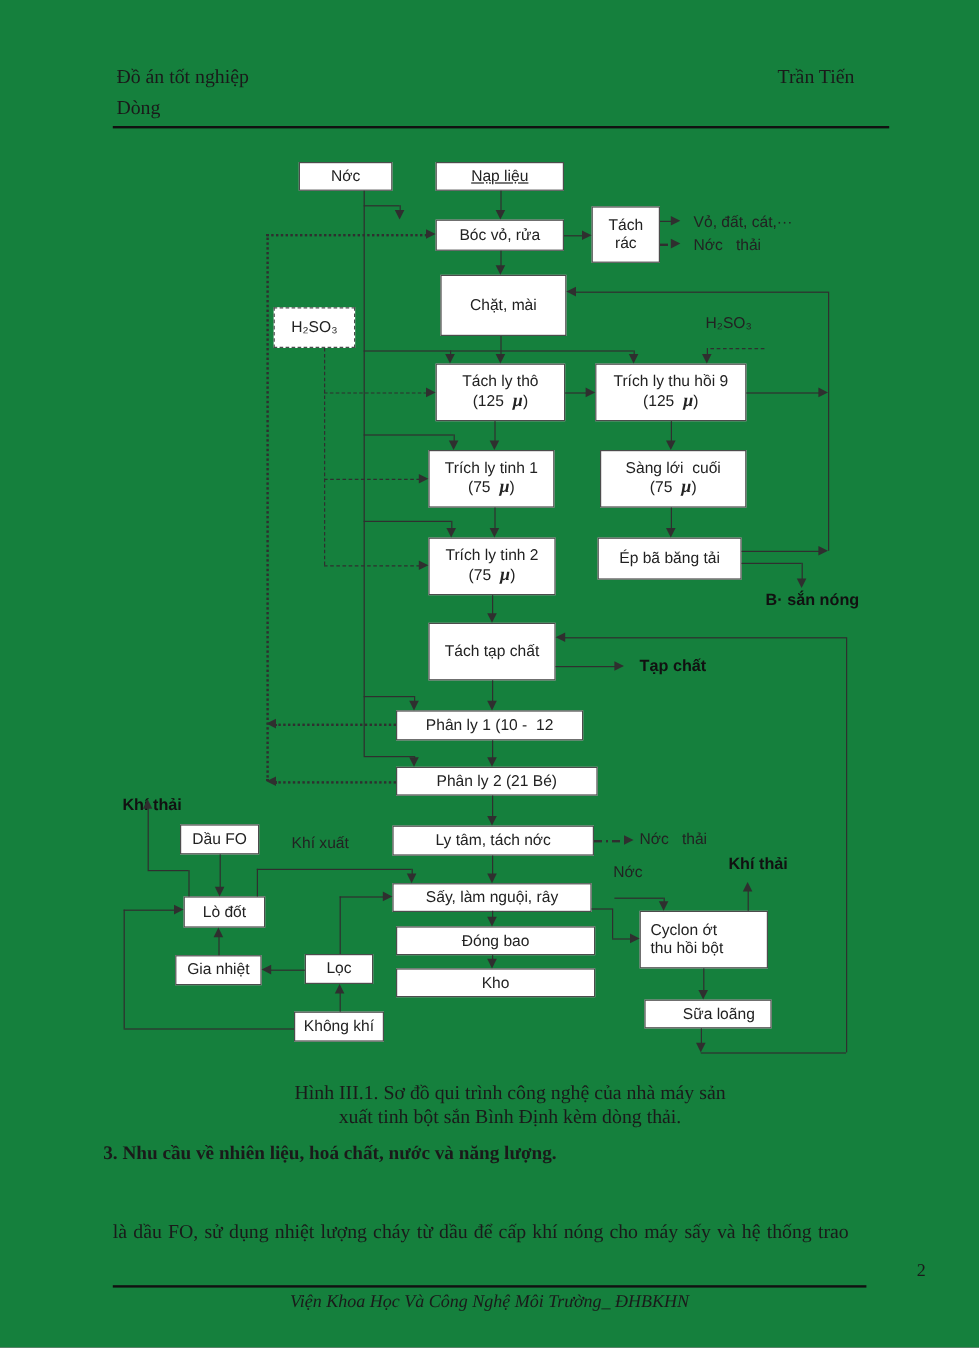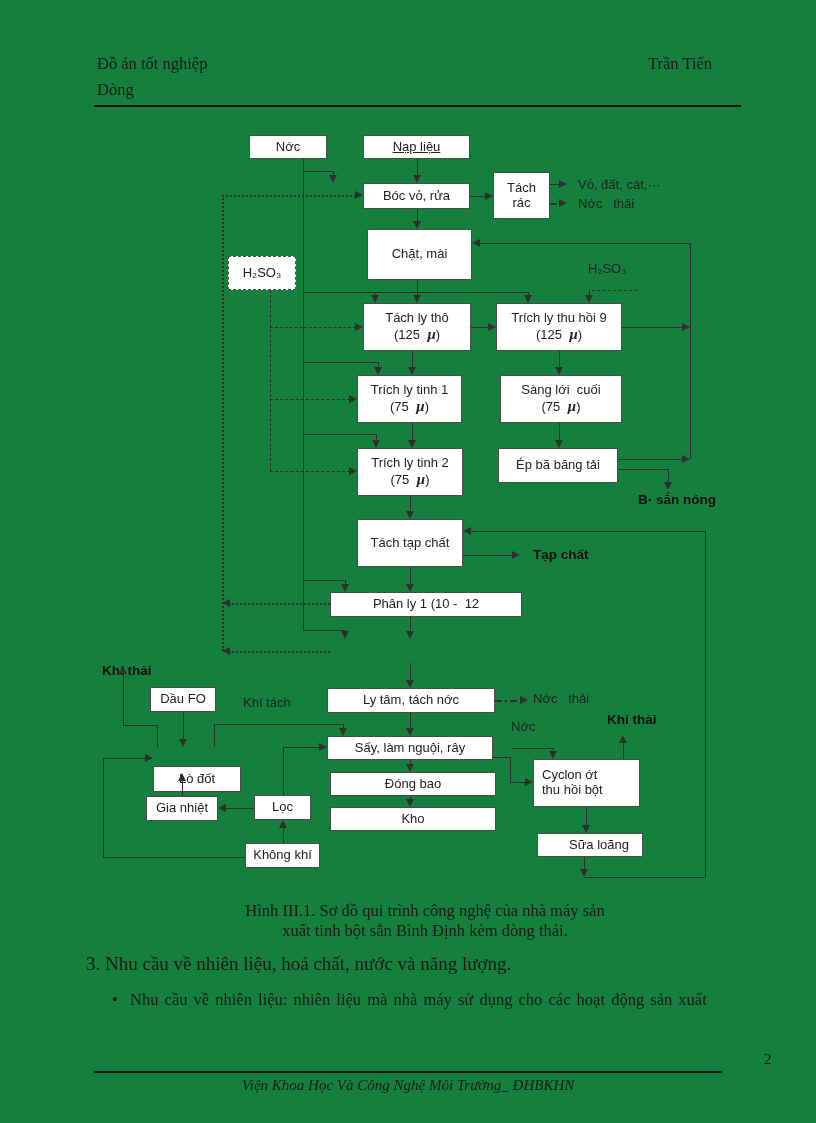--- a/index.html
+++ b/index.html
@@ -67,7 +67,7 @@
       <div class="box" style="left: 357px; top: 448px; width: 106px; height: 48px;"><div>Trích ly tinh 2</div><div>(75  <span class="mu">µ</span>)</div></div>
       <div class="box" style="left: 498px; top: 448px; width: 120px; height: 35px;"><div>Ép bã băng tải</div></div>
       <div class="box" style="left: 357px; top: 519px; width: 106px; height: 48px;"><div>Tách tạp chất</div></div>
-      <div class="box" style="left: 330px; top: 592px; width: 192px; height: 25px;"><div>Phân ly 1 (10 -  12</div></div>
+      <div class="box" style="left: 330px; top: 592px; width: 156px; height: 25px;"><div>Phân ly 1 (10 -  12</div></div>
       <div class="box" style="left: 327px; top: 736px; width: 166px; height: 24px;"><div>Sấy, làm nguội, rây</div></div>
       <div class="box" style="left: 327px; top: 688px; width: 168px; height: 25px;"><div>Ly tâm, tách nớc</div></div>
       <div class="box" style="left: 330px; top: 772px; width: 166px; height: 24px;"><div>Đóng bao</div></div>

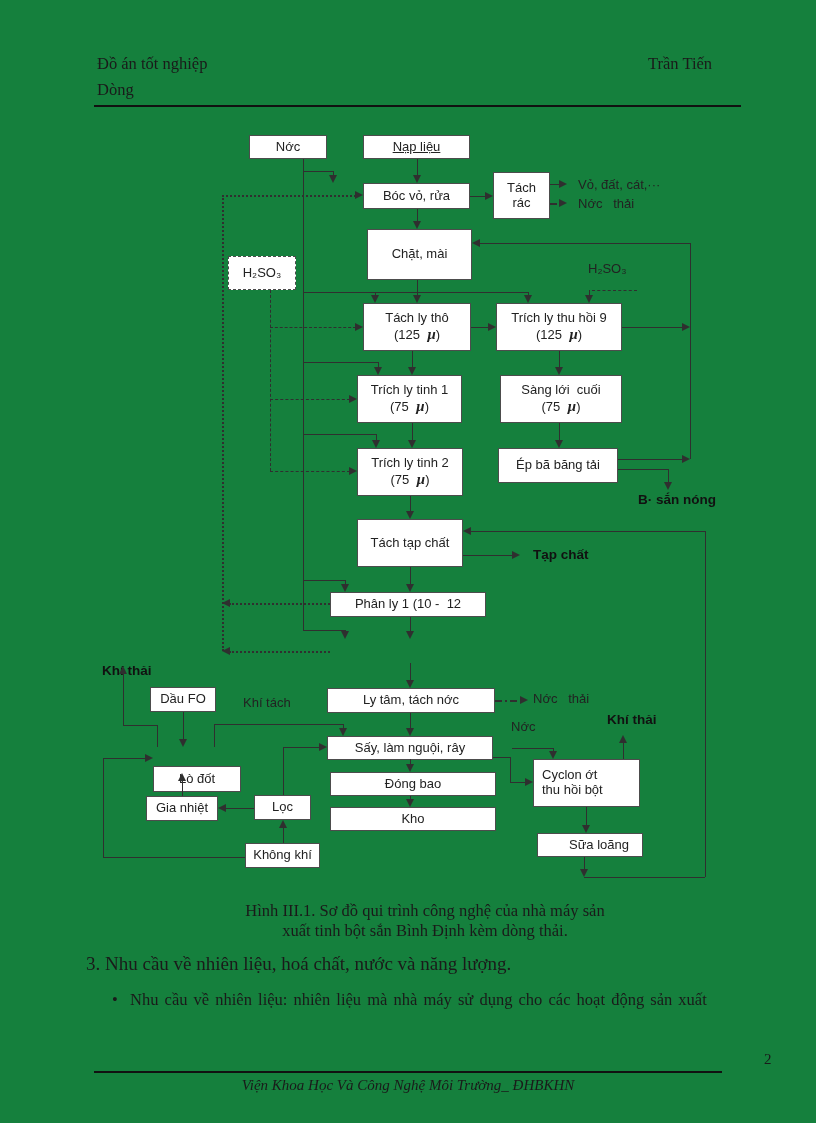--- a/index.html
+++ b/index.html
@@ -68,6 +68,7 @@
       <div class="box" style="left: 498px; top: 448px; width: 120px; height: 35px;"><div>Ép bã băng tải</div></div>
       <div class="box" style="left: 357px; top: 519px; width: 106px; height: 48px;"><div>Tách tạp chất</div></div>
       <div class="box" style="left: 330px; top: 592px; width: 156px; height: 25px;"><div>Phân ly 1 (10 -  12</div></div>
+      <div class="box" style="left: 330px; top: 639px; width: 168px; height: 24px;"><div>Phân ly 2 (21 Bé)</div></div>
       <div class="box" style="left: 327px; top: 736px; width: 166px; height: 24px;"><div>Sấy, làm nguội, rây</div></div>
       <div class="box" style="left: 327px; top: 688px; width: 168px; height: 25px;"><div>Ly tâm, tách nớc</div></div>
       <div class="box" style="left: 330px; top: 772px; width: 166px; height: 24px;"><div>Đóng bao</div></div>

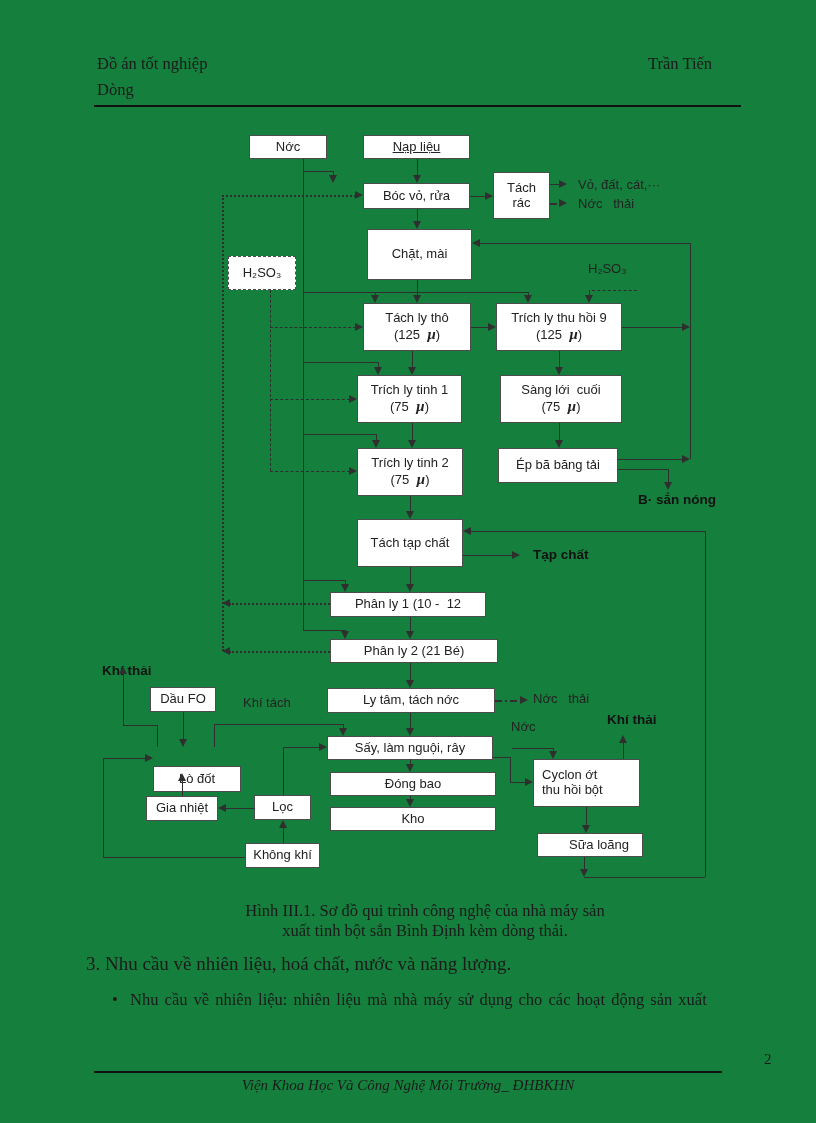--- a/index.html
+++ b/index.html
@@ -87,7 +87,7 @@
       <div class="flabel bold" style="left: 638px; top: 492px;">B· sắn nóng</div>
       <div class="flabel bold" style="left: 533px; top: 547px;">Tạp chất</div>
       <div class="flabel bold" style="left: 102px; top: 663px;">Khí thải</div>
-      <div class="flabel" style="left: 243px; top: 695px;">Khí tách</div>
+      <div class="flabel" style="left: 243px; top: 695px;">Khí xuất</div>
       <div class="flabel" style="left: 533px; top: 691px;">Nớc   thải</div>
       <div class="flabel bold" style="left: 607px; top: 712px;">Khí thải</div>
       <div class="flabel" style="left: 511px; top: 719px;">Nớc</div>

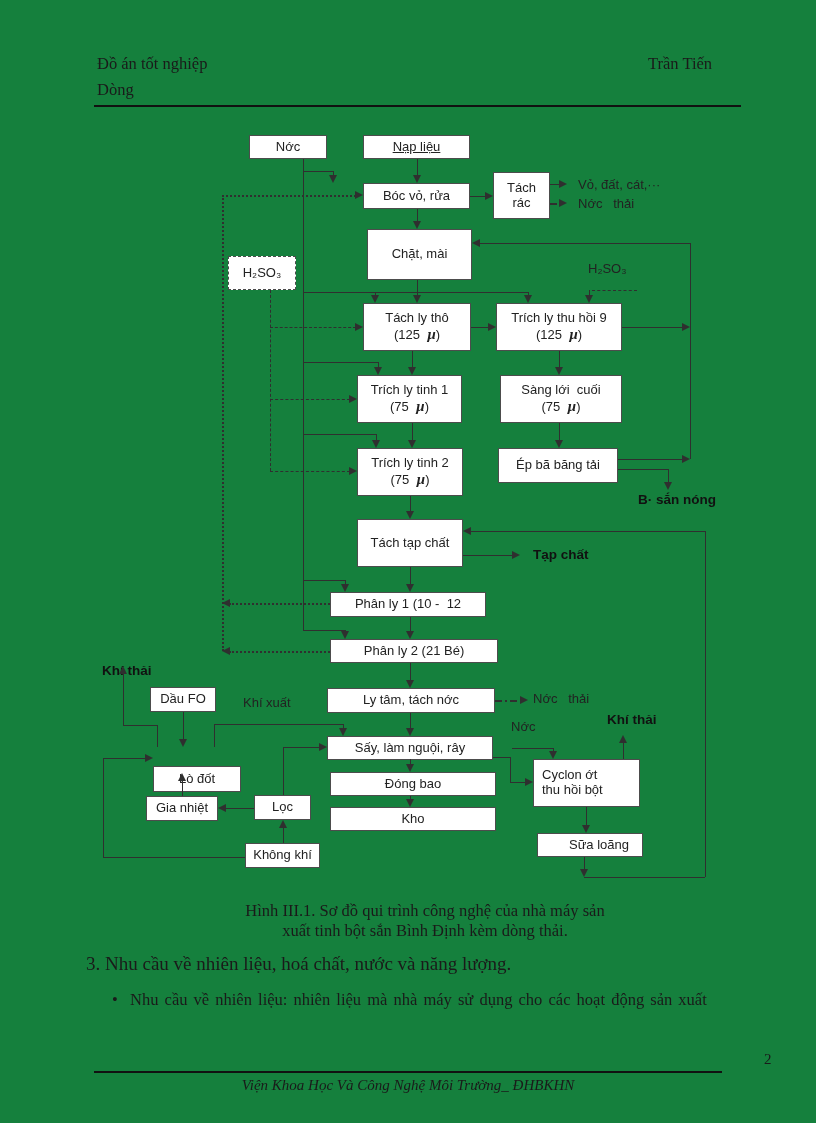--- a/index.html
+++ b/index.html
@@ -74,7 +74,7 @@
       <div class="box" style="left: 330px; top: 772px; width: 166px; height: 24px;"><div>Đóng bao</div></div>
       <div class="box" style="left: 330px; top: 807px; width: 166px; height: 24px;"><div>Kho</div></div>
       <div class="box" style="left: 150px; top: 687px; width: 66px; height: 25px;"><div>Dầu FO</div></div>
-      <div class="box" style="left: 153px; top: 766px; width: 88px; height: 26px;"><div>Lò đốt</div></div>
+      <div class="box" style="left: 153px; top: 747px; width: 68px; height: 26px;"><div>Lò đốt</div></div>
       <div class="box" style="left: 146px; top: 796px; width: 72px; height: 25px;"><div>Gia nhiệt</div></div>
       <div class="box" style="left: 254px; top: 795px; width: 57px; height: 25px;"><div>Lọc</div></div>
       <div class="box" style="left: 245px; top: 843px; width: 75px; height: 25px;"><div>Không khí</div></div>

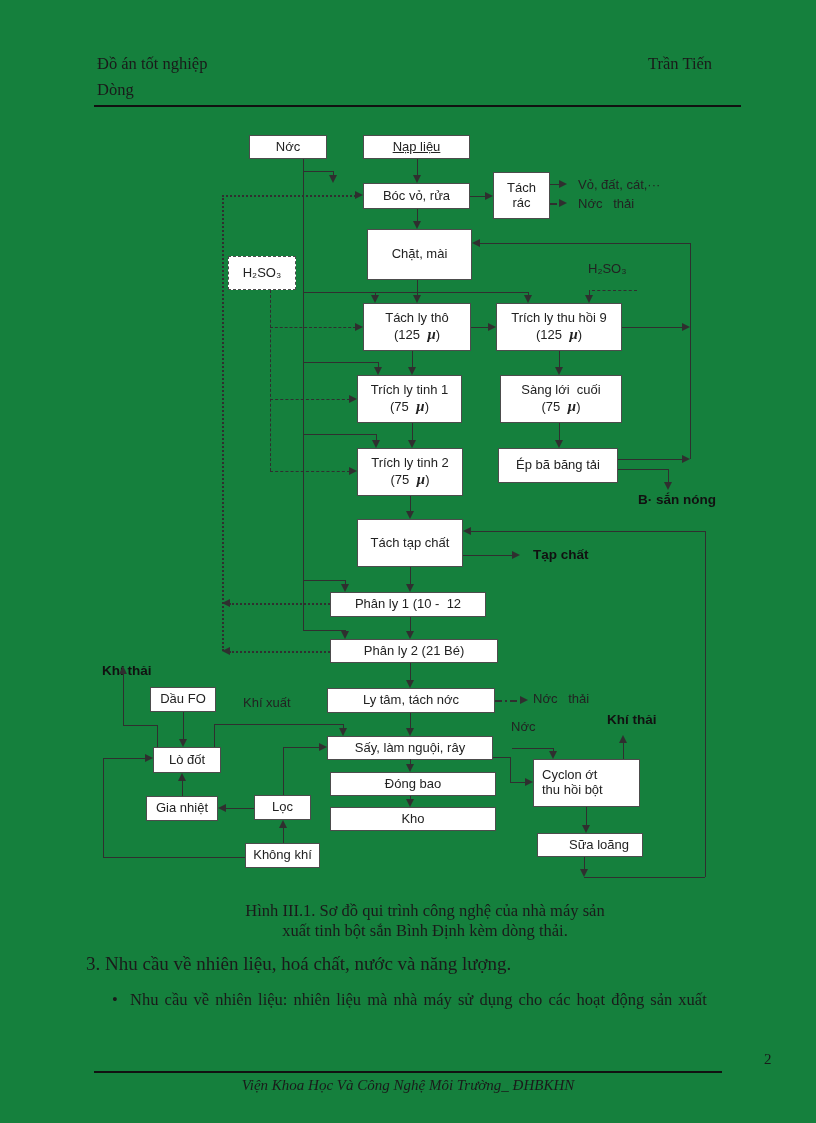--- a/index.html
+++ b/index.html
@@ -37,7 +37,7 @@
   #diagram .ln{position:absolute;}
   #diagram .mu{font-family:"Liberation Serif", serif;font-weight:bold;font-style:italic;font-size:15px;}
   .caption{position:absolute;left:100px;width:650px;text-align:center;font-size:16.5px;line-height:20px;}
-  .heading{position:absolute;font-weight:normal;font-size:19px;white-space:pre;}
+  .heading{position:absolute;font-weight:bold;font-size:16px;white-space:pre;}
   .bodyline{position:absolute;font-size:16.5px;white-space:pre;}
   .footer-text{position:absolute;left:94px;width:628px;text-align:center;font-style:italic;font-size:15px;}
   .pagenum{position:absolute;font-size:15px;}

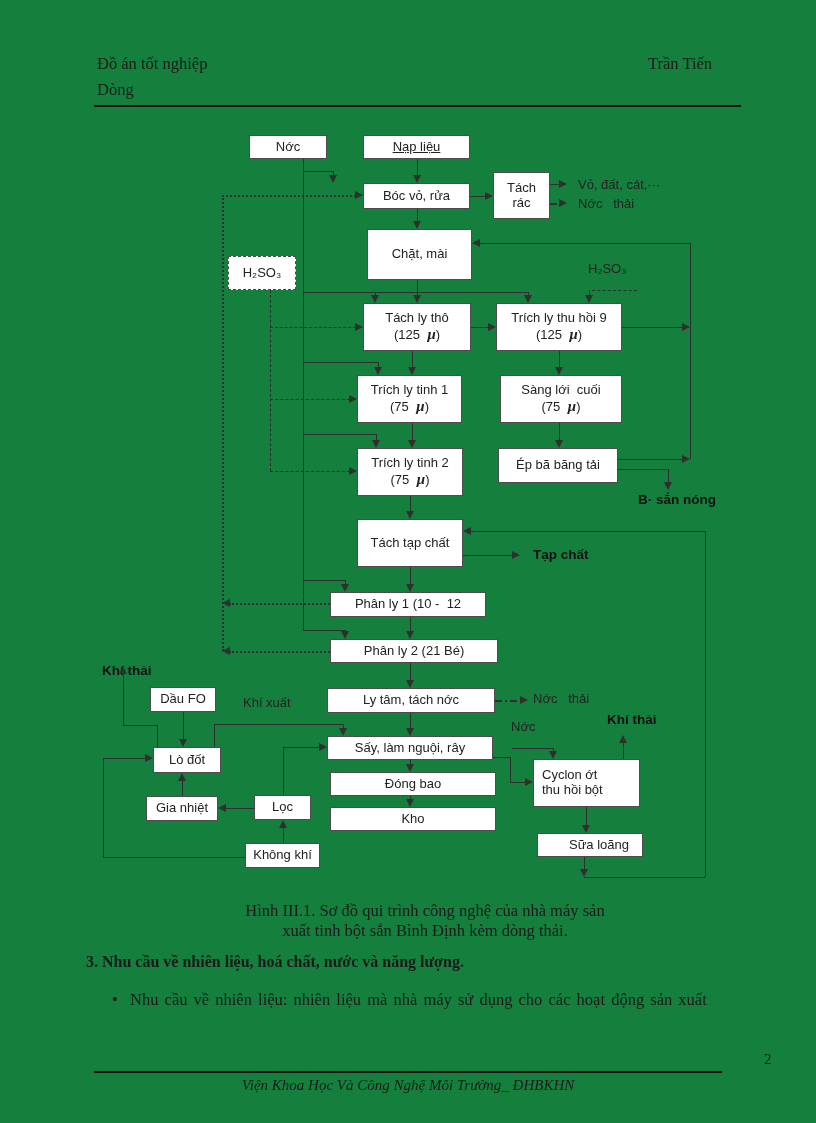--- a/index.html
+++ b/index.html
@@ -225,7 +225,6 @@
   <div class="caption" style="top:921px;">xuất tinh bột sắn Bình Định kèm dòng thải.</div>
 
   <div class="heading" style="left:86px;top:953px;">3. Nhu cầu về nhiên liệu, hoá chất, nước và năng lượng.</div>
-  <div class="bodyline" style="left:112px;top:990px;word-spacing:2px;">•  Nhu cầu về nhiên liệu: nhiên liệu mà nhà máy sử dụng cho các hoạt động sản xuất</div>
 
   <div class="pagenum" style="left:764px;top:1051px;">2</div>
   <div class="rule" style="left:94px;top:1071px;width:628px;"></div>

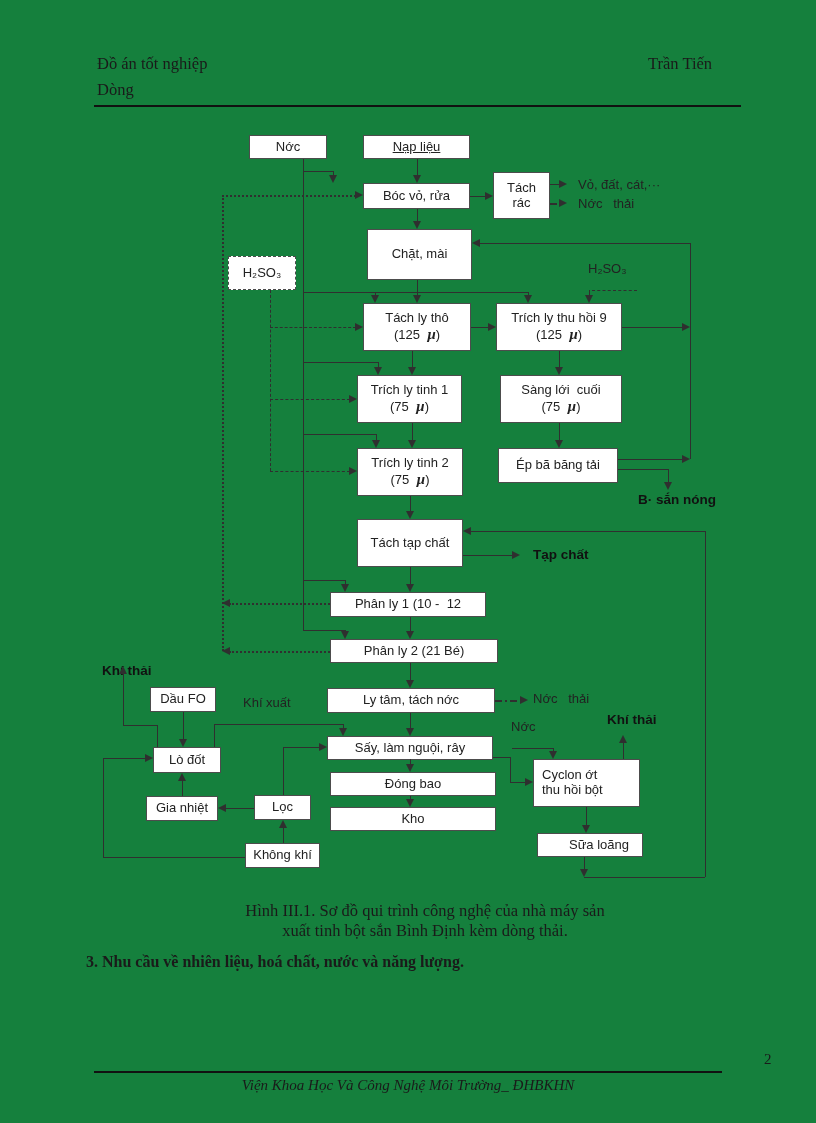--- a/index.html
+++ b/index.html
@@ -225,6 +225,7 @@
   <div class="caption" style="top:921px;">xuất tinh bột sắn Bình Định kèm dòng thải.</div>
 
   <div class="heading" style="left:86px;top:953px;">3. Nhu cầu về nhiên liệu, hoá chất, nước và năng lượng.</div>
+  <div class="bodyline" style="left:94px;top:1017px;word-spacing:1px;">là dầu FO, sử dụng nhiệt lượng cháy từ dầu để cấp khí nóng cho máy sấy và hệ thống trao</div>
 
   <div class="pagenum" style="left:764px;top:1051px;">2</div>
   <div class="rule" style="left:94px;top:1071px;width:628px;"></div>

